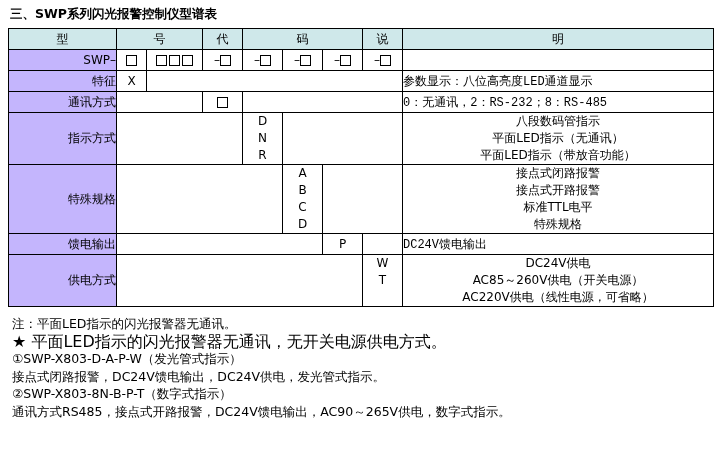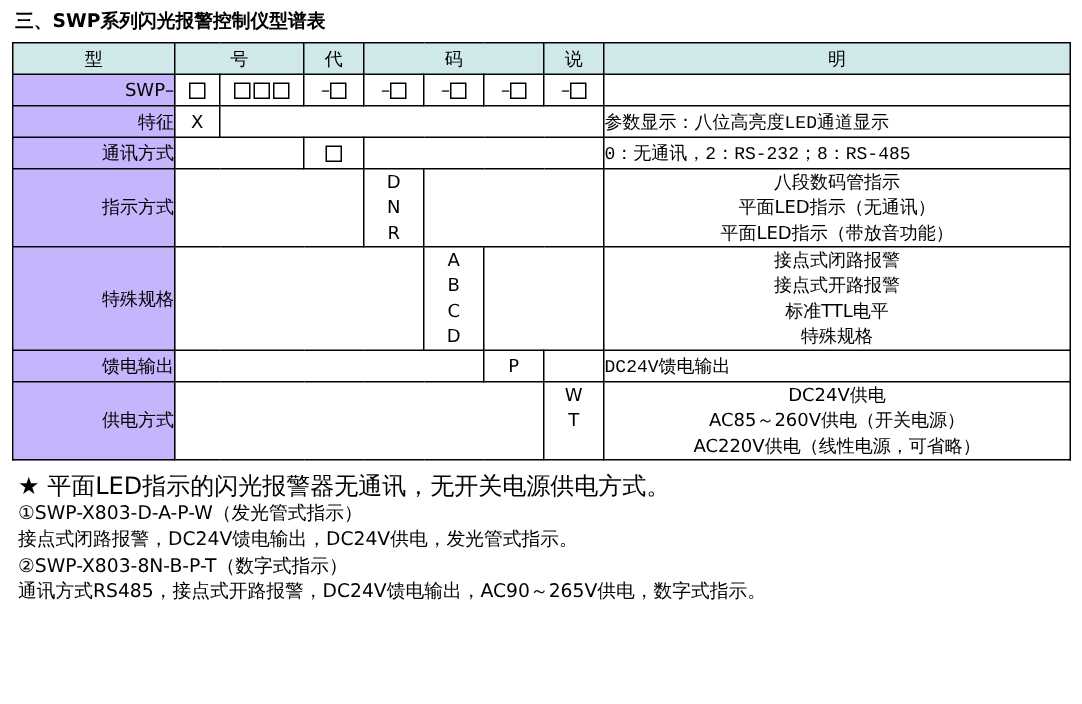--- a/index.html
+++ b/index.html
@@ -205,6 +205,7 @@
     </table>
 
   <div class="notes">
+    <div>注：平面LED指示的闪光报警器无通讯。</div>
     <div class="star">★ 平面LED指示的闪光报警器无通讯，无开关电源供电方式。</div>
     <div>①SWP-X803-D-A-P-W（发光管式指示）</div>
     <div>接点式闭路报警，DC24V馈电输出，DC24V供电，发光管式指示。</div>

